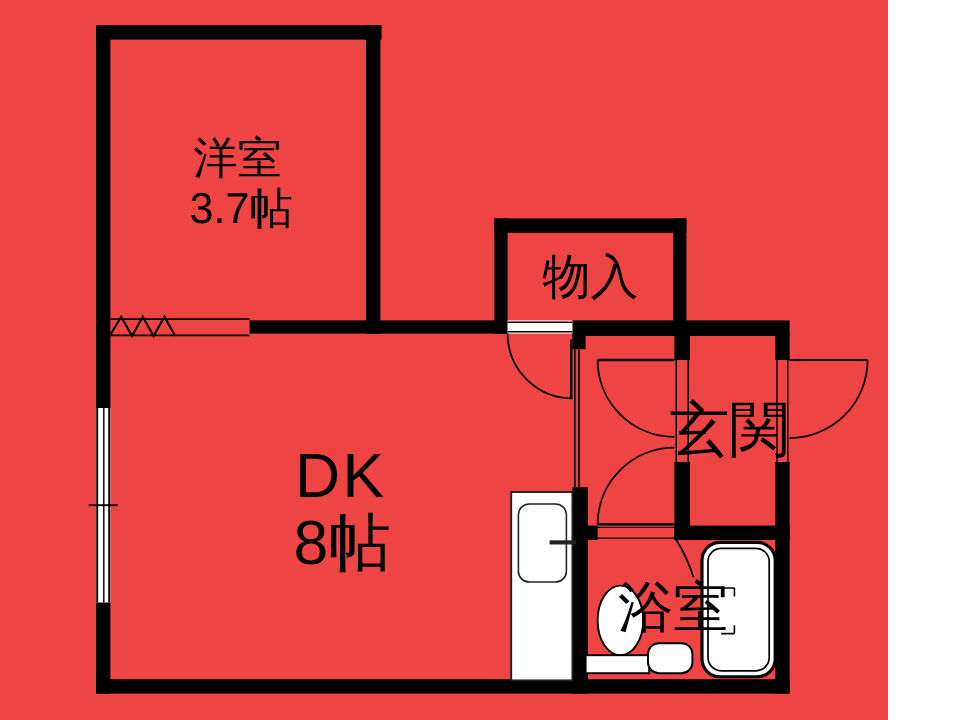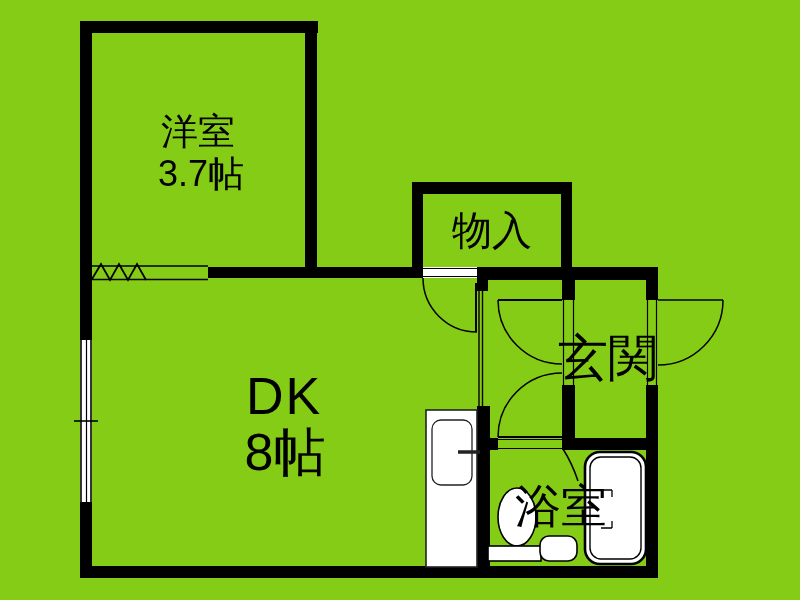--- a/index.html
+++ b/index.html
@@ -3,7 +3,7 @@
 <meta charset="utf-8">
 <style>
   html,body{margin:0;padding:0;background:#ffffff;}
-  .page{position:relative;width:800px;height:600px;background:#84cc16;overflow:hidden;}
+  .page{position:relative;width:740px;height:600px;background:#ef4444;overflow:hidden;}
   svg{display:block;}
   text{font-family:"Liberation Sans",sans-serif;fill:#000;font-weight:500;}
   .wall{fill:#000;stroke:none;}

